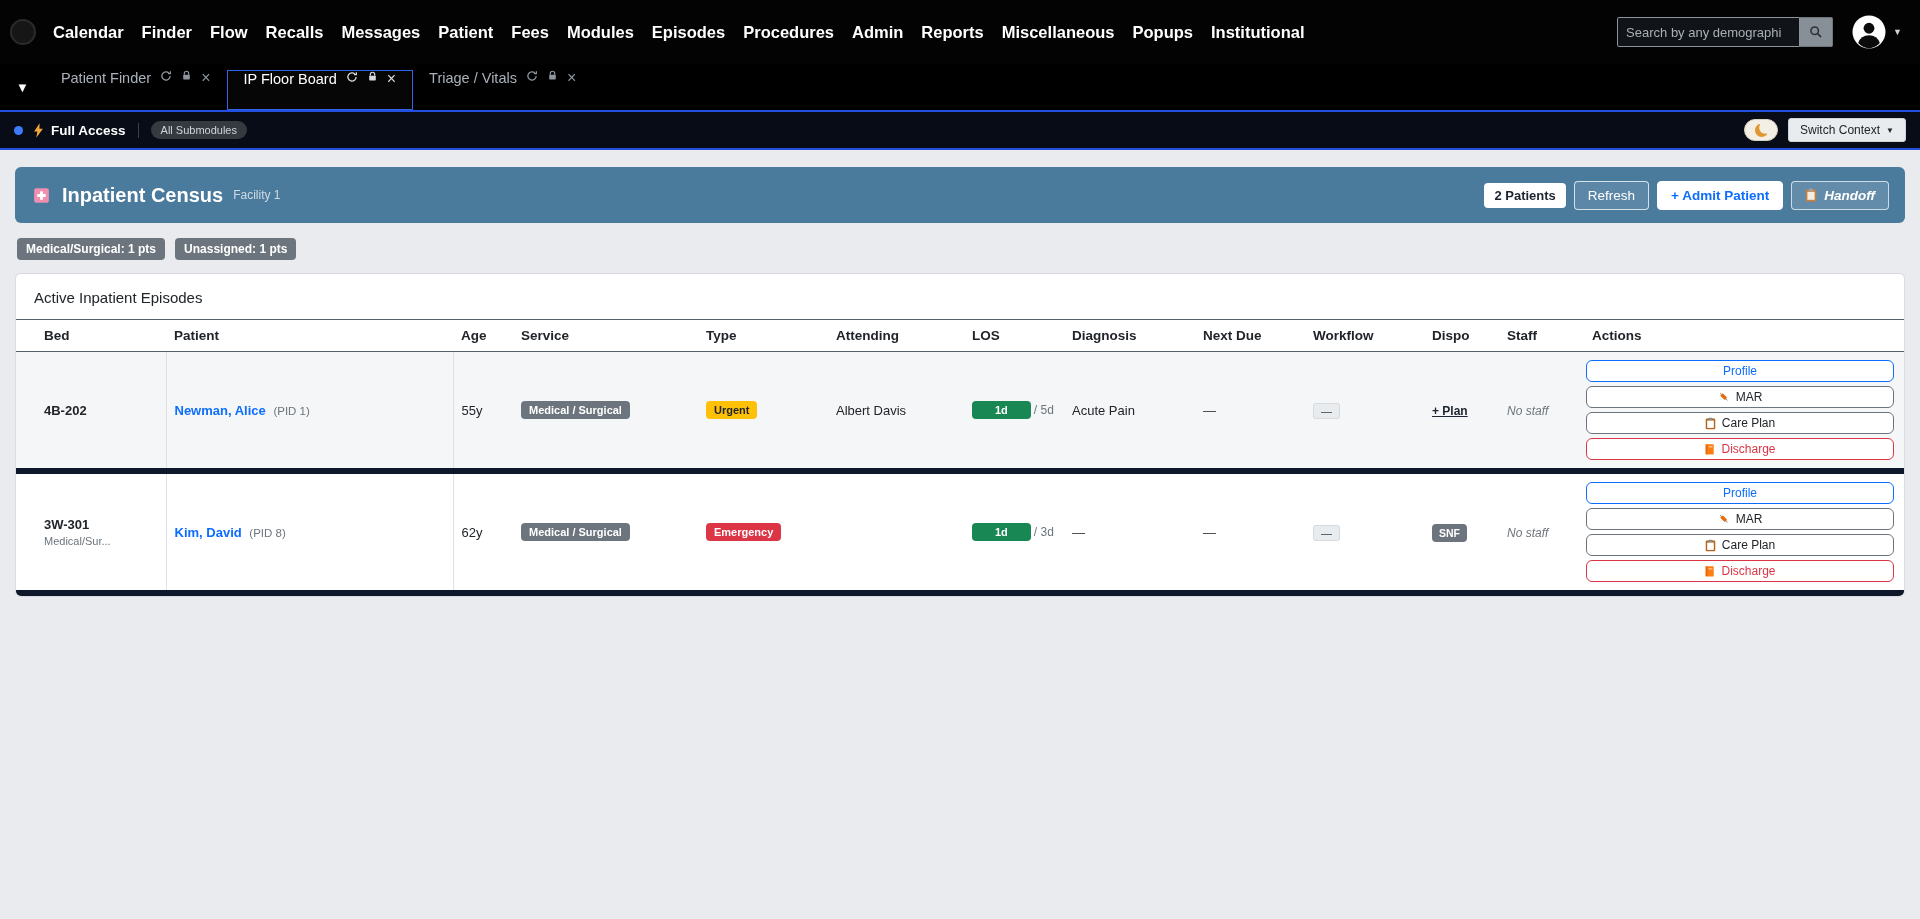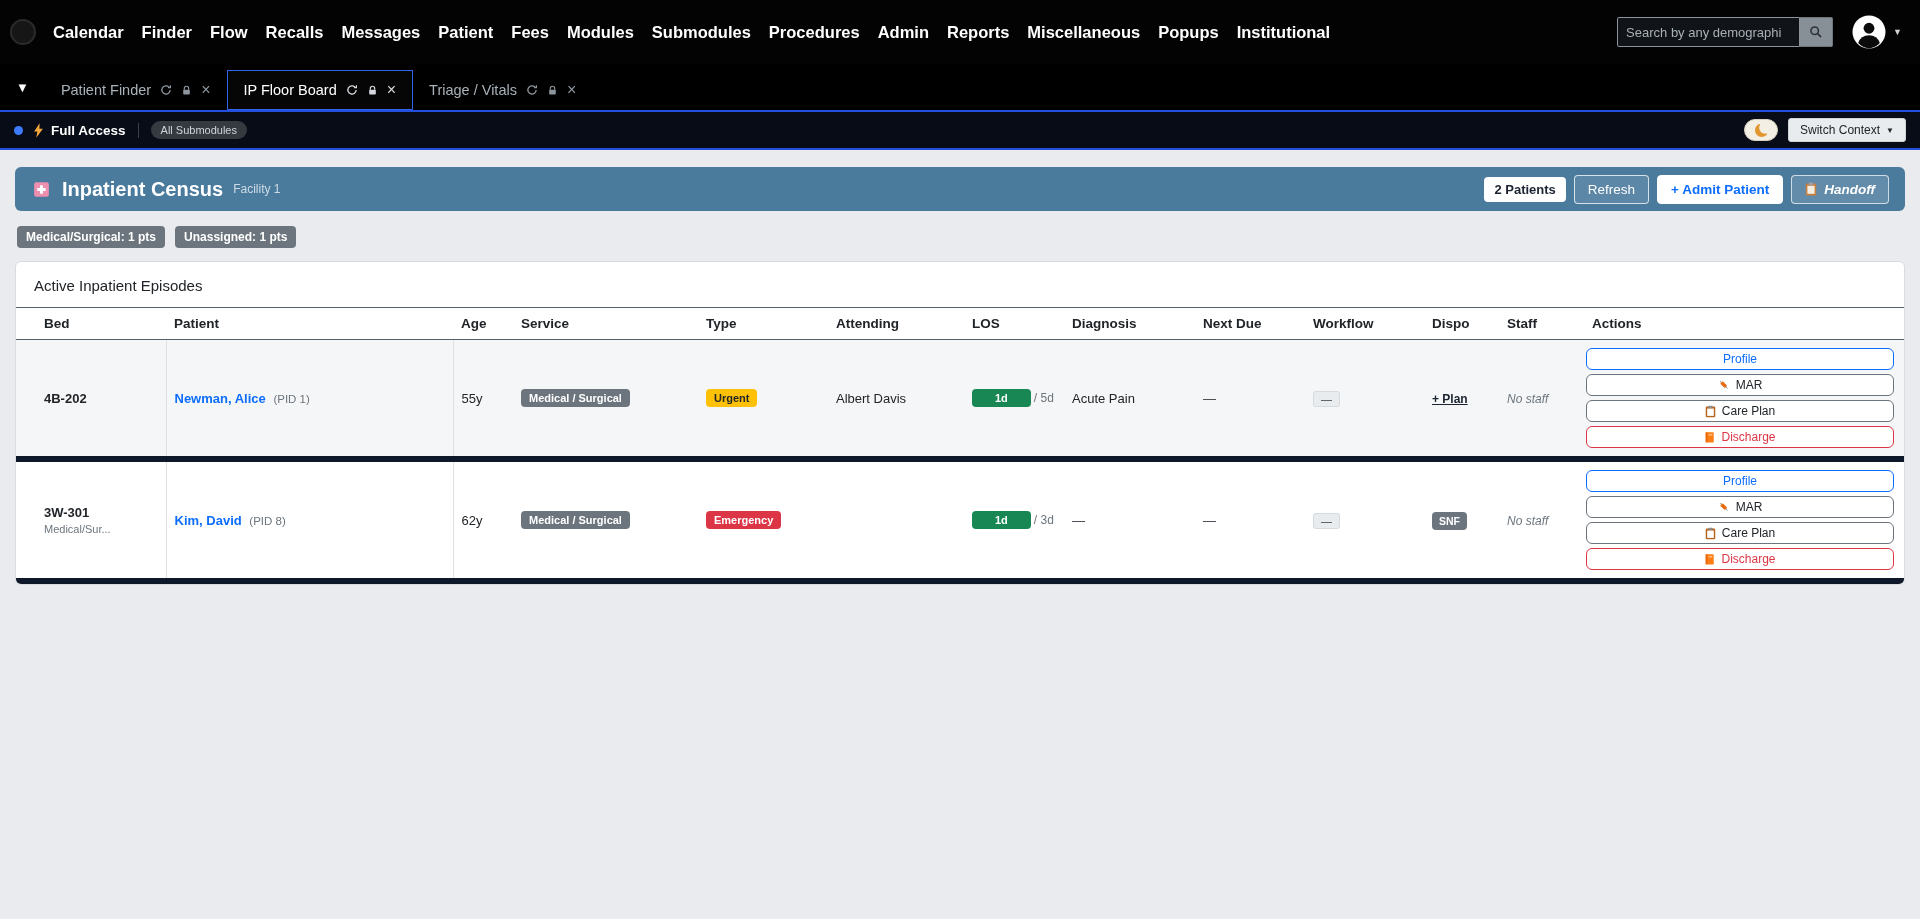--- a/index.html
+++ b/index.html
@@ -101,7 +101,7 @@
     <a class="menu-item">Patient</a>
     <a class="menu-item">Fees</a>
     <a class="menu-item">Modules</a>
-    <a class="menu-item">Submodules</a>
+    <a class="menu-item">Episodes</a>
     <a class="menu-item">Procedures</a>
     <a class="menu-item">Admin</a>
     <a class="menu-item">Reports</a>

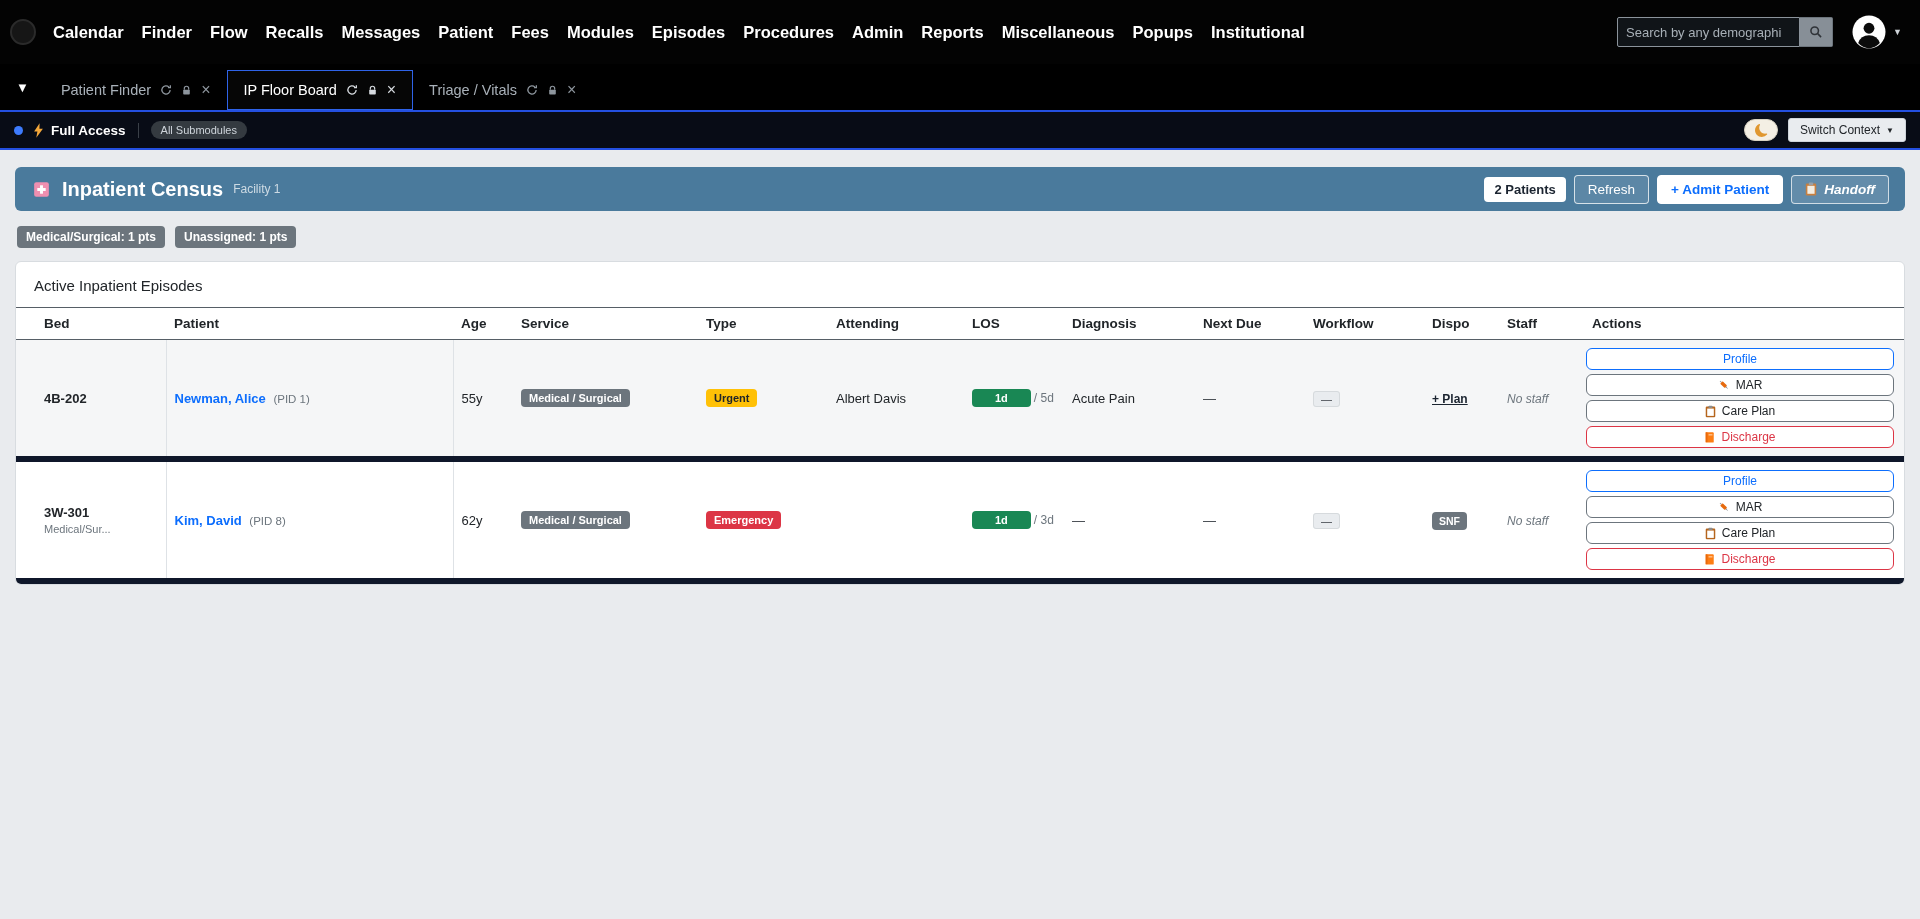--- a/index.html
+++ b/index.html
@@ -23,7 +23,7 @@
   
   .tabbar{height:46px;background:#000;display:flex;align-items:flex-end;padding-left:10px;}
   .tab-caret{color:#fff;font-size:13px;align-self:center;margin:0 16px 0 6px;cursor:pointer;}
-  .tab{height:40px;display:inline-flex;align-items:center;gap:9px;padding:0 16px;color:#a9b1b9;font-size:14.5px;cursor:pointer;}
+  .tab{height:40px;display:inline-flex;gap:9px;padding:0 16px;color:#a9b1b9;font-size:14.5px;cursor:pointer;}
   .tab-ico{display:inline-flex;color:#8d959d;cursor:pointer;}
   .tab-close{color:#8d959d;font-size:16px;line-height:1;cursor:pointer;}
   .tab.active{border:1px solid #2f63e8;background:#060606;color:#fff;}

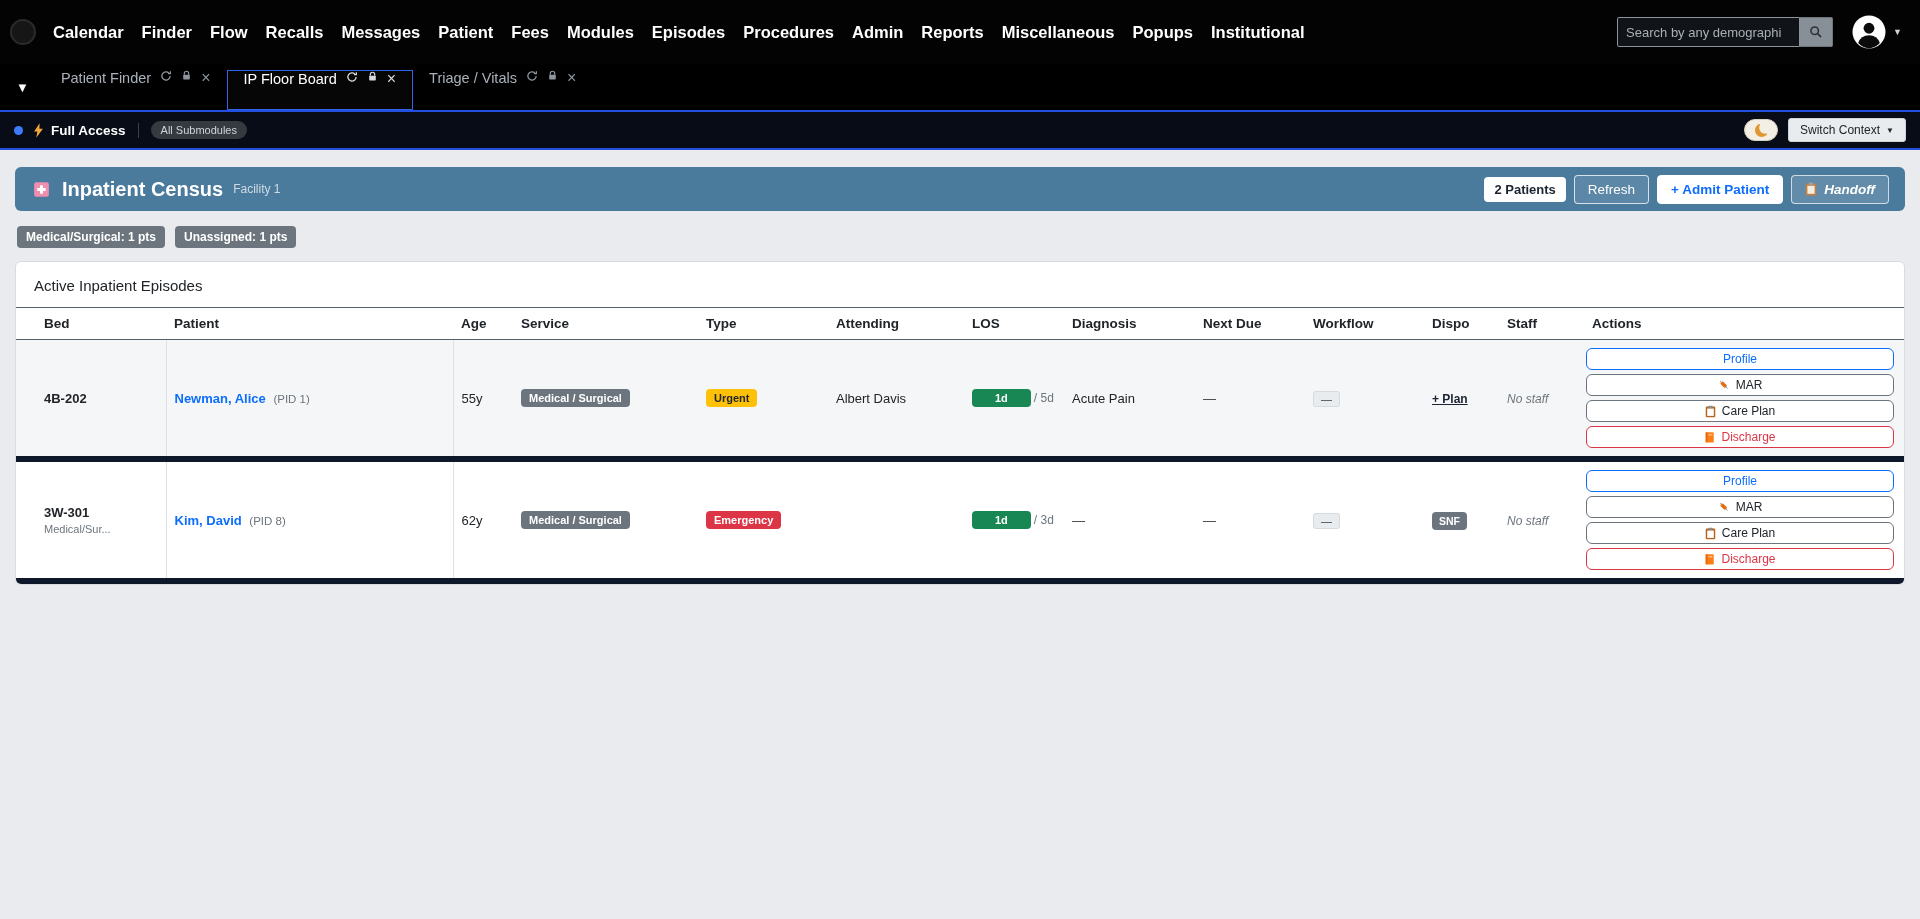--- a/index.html
+++ b/index.html
@@ -43,7 +43,7 @@
 
   
   .main{padding:17px 15px 0;}
-  .census-header{background:#4a7a9c;border-radius:6px;height:44px;display:flex;align-items:center;padding:0 16px;color:#fff;}
+  .census-header{background:#4a7a9c;border-radius:6px;height:56px;display:flex;align-items:center;padding:0 16px;color:#fff;}
   .census-icon{margin-right:10px;display:flex;}
   .census-title{font-size:20px;font-weight:700;}
   .census-subtitle{font-size:12px;color:rgba(255,255,255,.72);margin-left:10px;}

